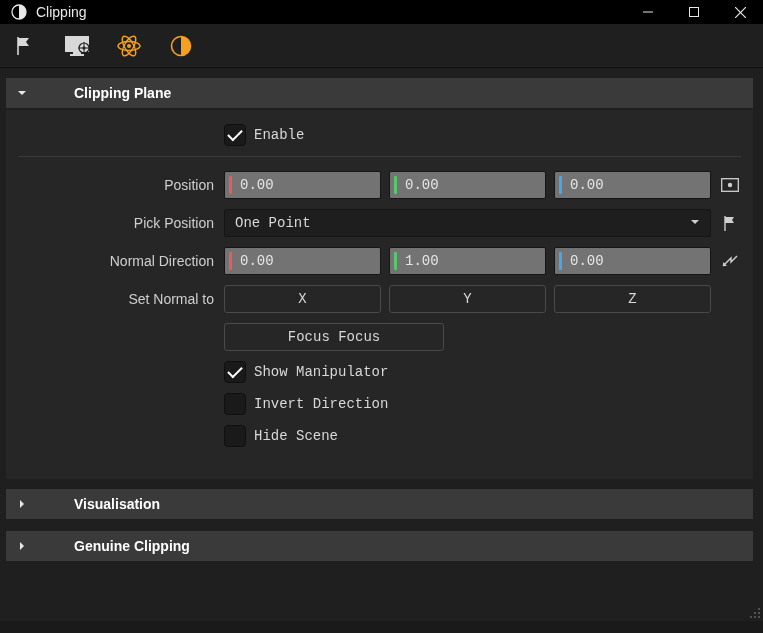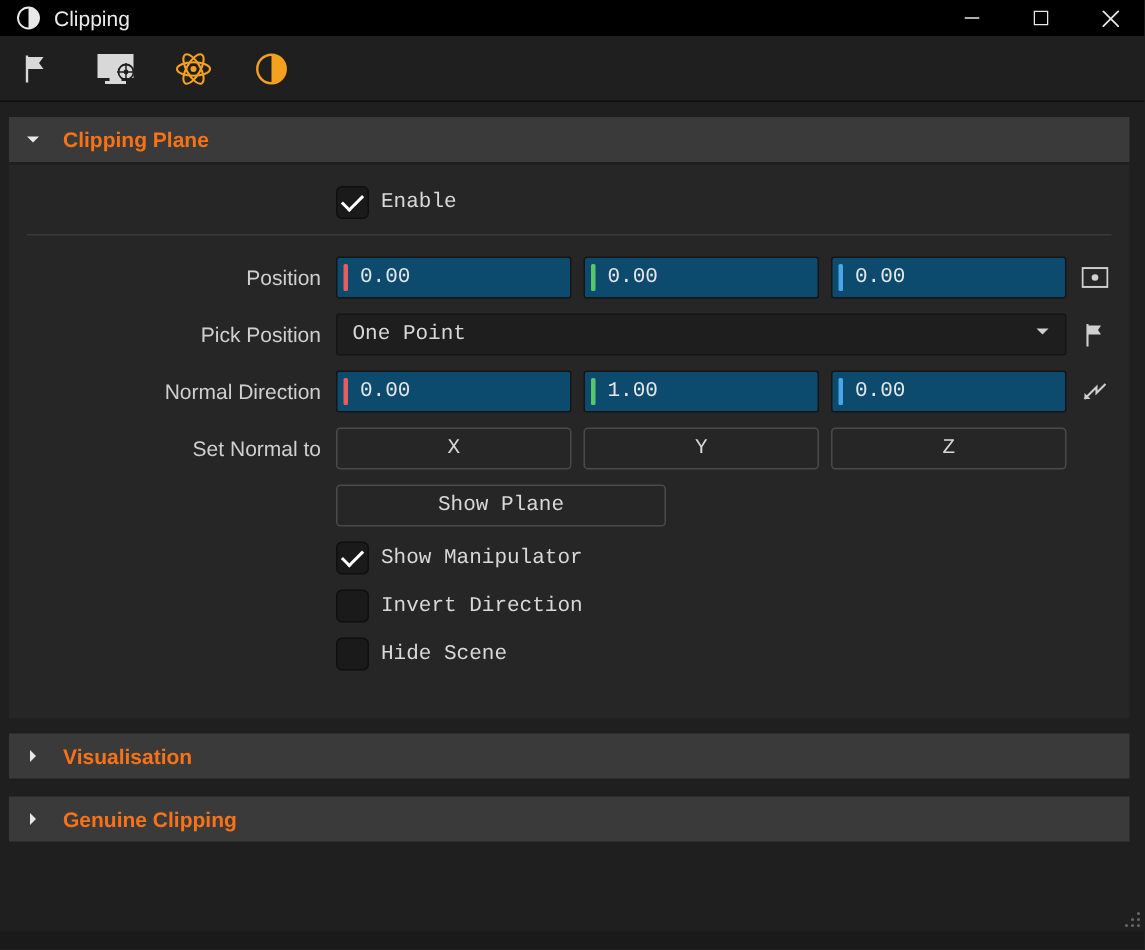--- a/index.html
+++ b/index.html
@@ -71,7 +71,7 @@
     width: 12px; display:flex; align-items:center; justify-content:center;
   }
   .section-header .caret svg { display:block; }
-  .section-header .stitle { font-weight: 600; color: #f97316; }
+  .section-header .stitle { font-weight: 600; color: #ffffff; margin-left: 32px; }
 
   .section-content {
     background: #262626;

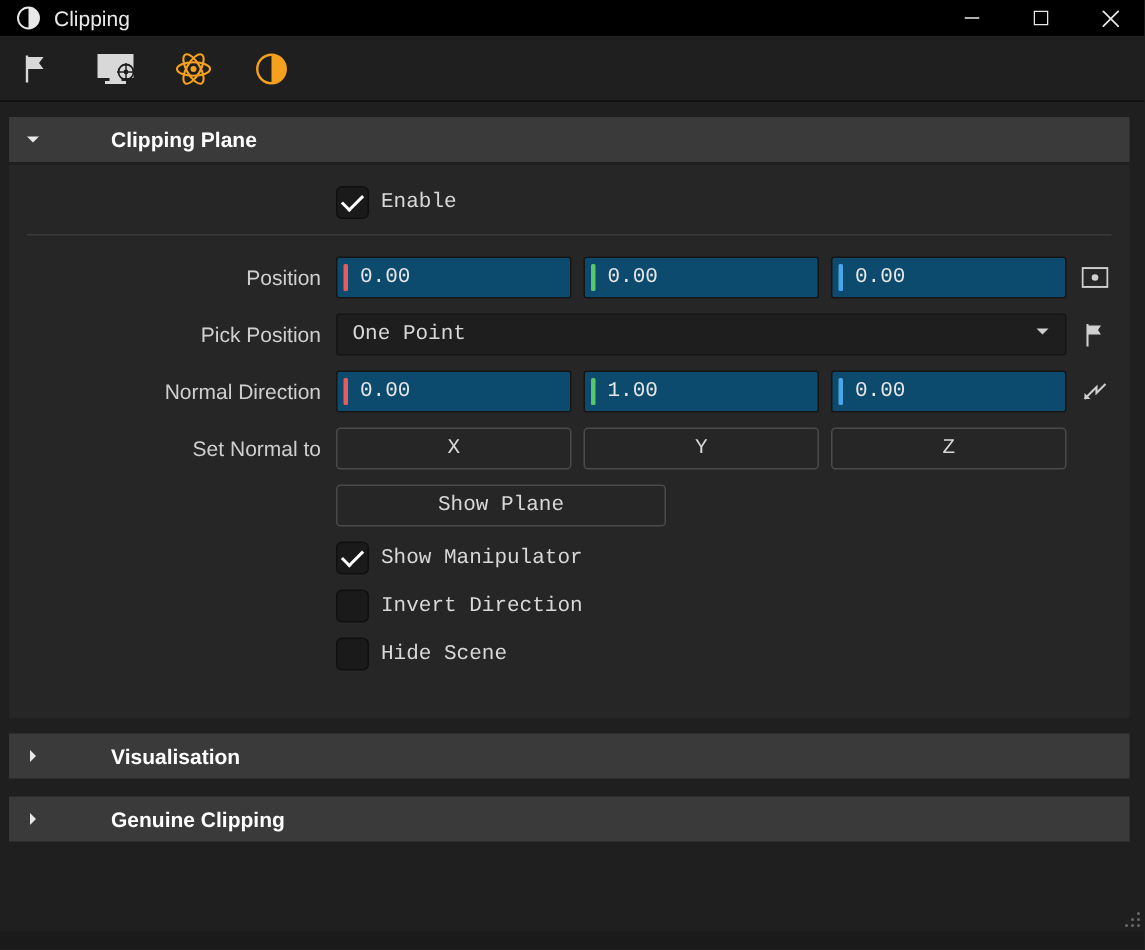--- a/index.html
+++ b/index.html
@@ -128,7 +128,7 @@
   .numfield {
     flex: 1;
     height: 28px;
-    background: #0c4a6e;
+    background: #737373;
     border: 1px solid #151515;
     border-radius: 2px;
     display: flex;

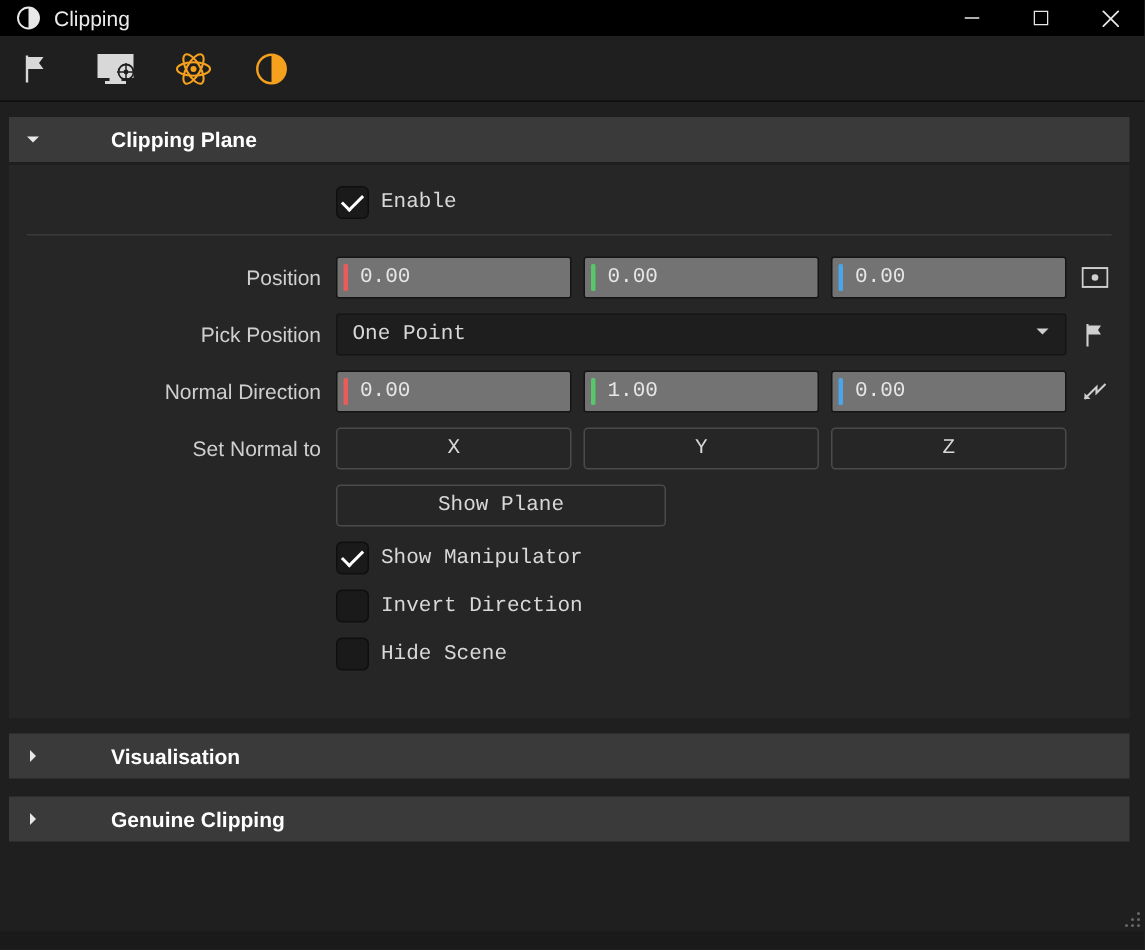--- a/index.html
+++ b/index.html
@@ -364,7 +364,7 @@
       <div class="label-col"></div>
       <div class="field-col">
         <div class="btn" style="width:220px;">
-          <span>Show Plane</span>
+          <span>Focus Focus</span>
         </div>
       </div>
     </div>

